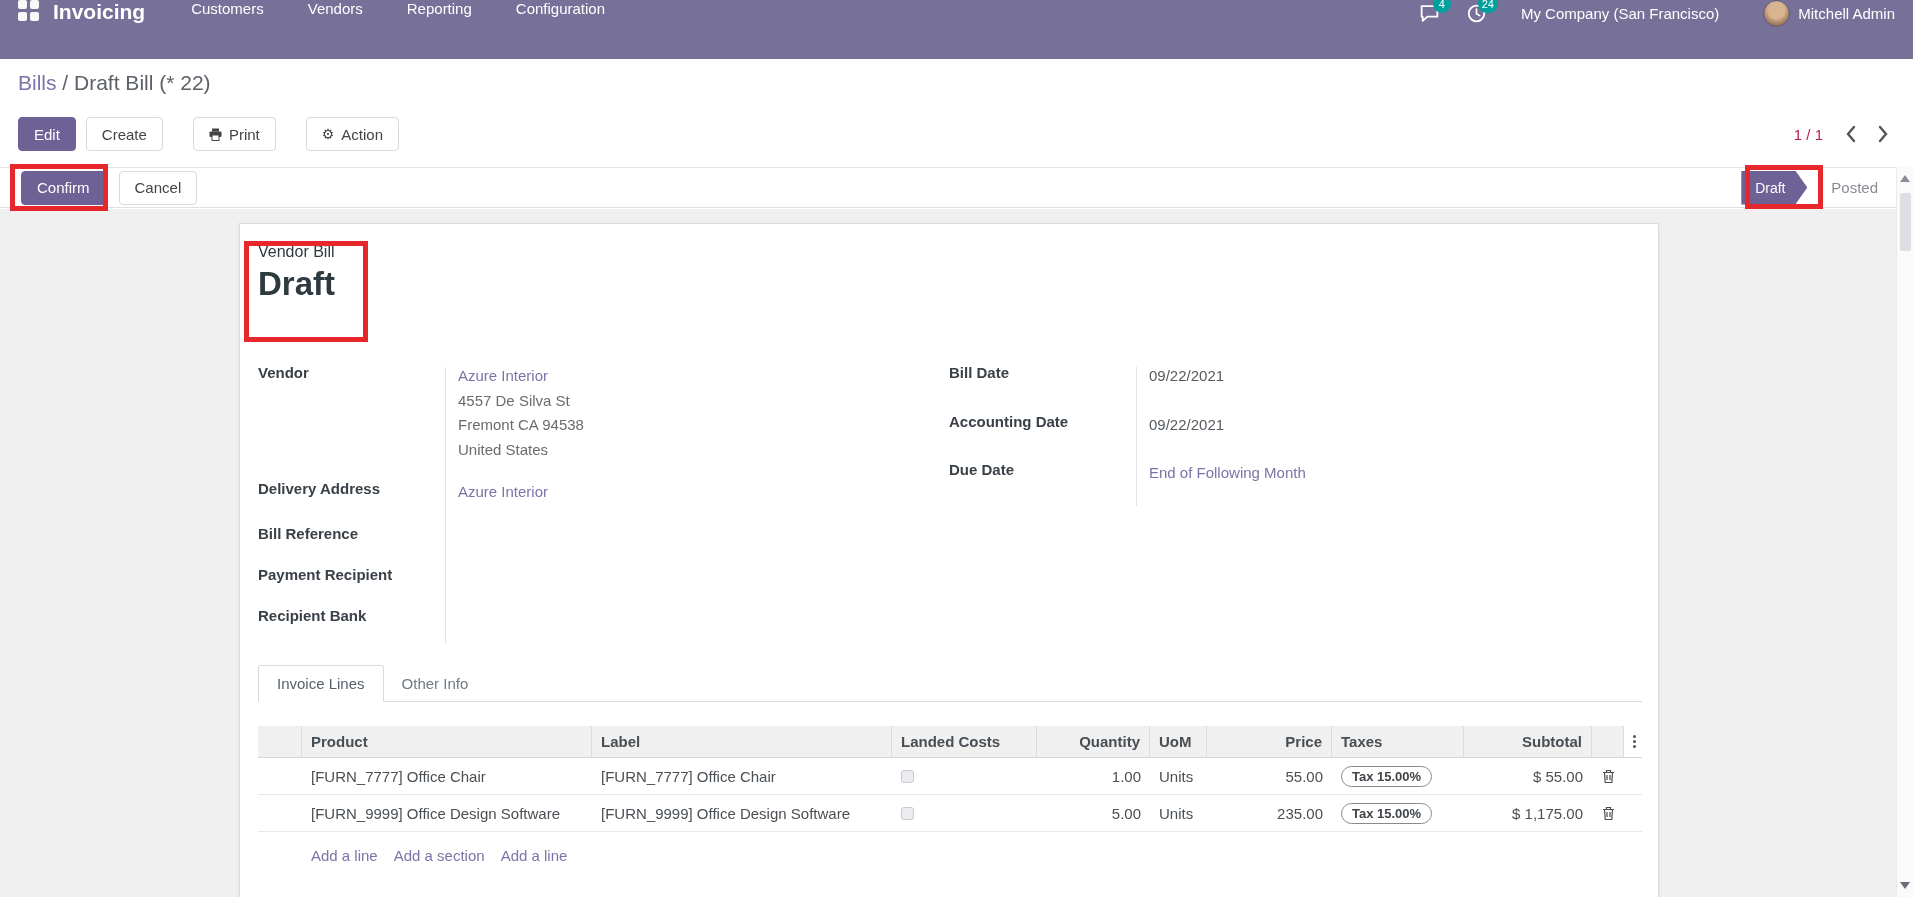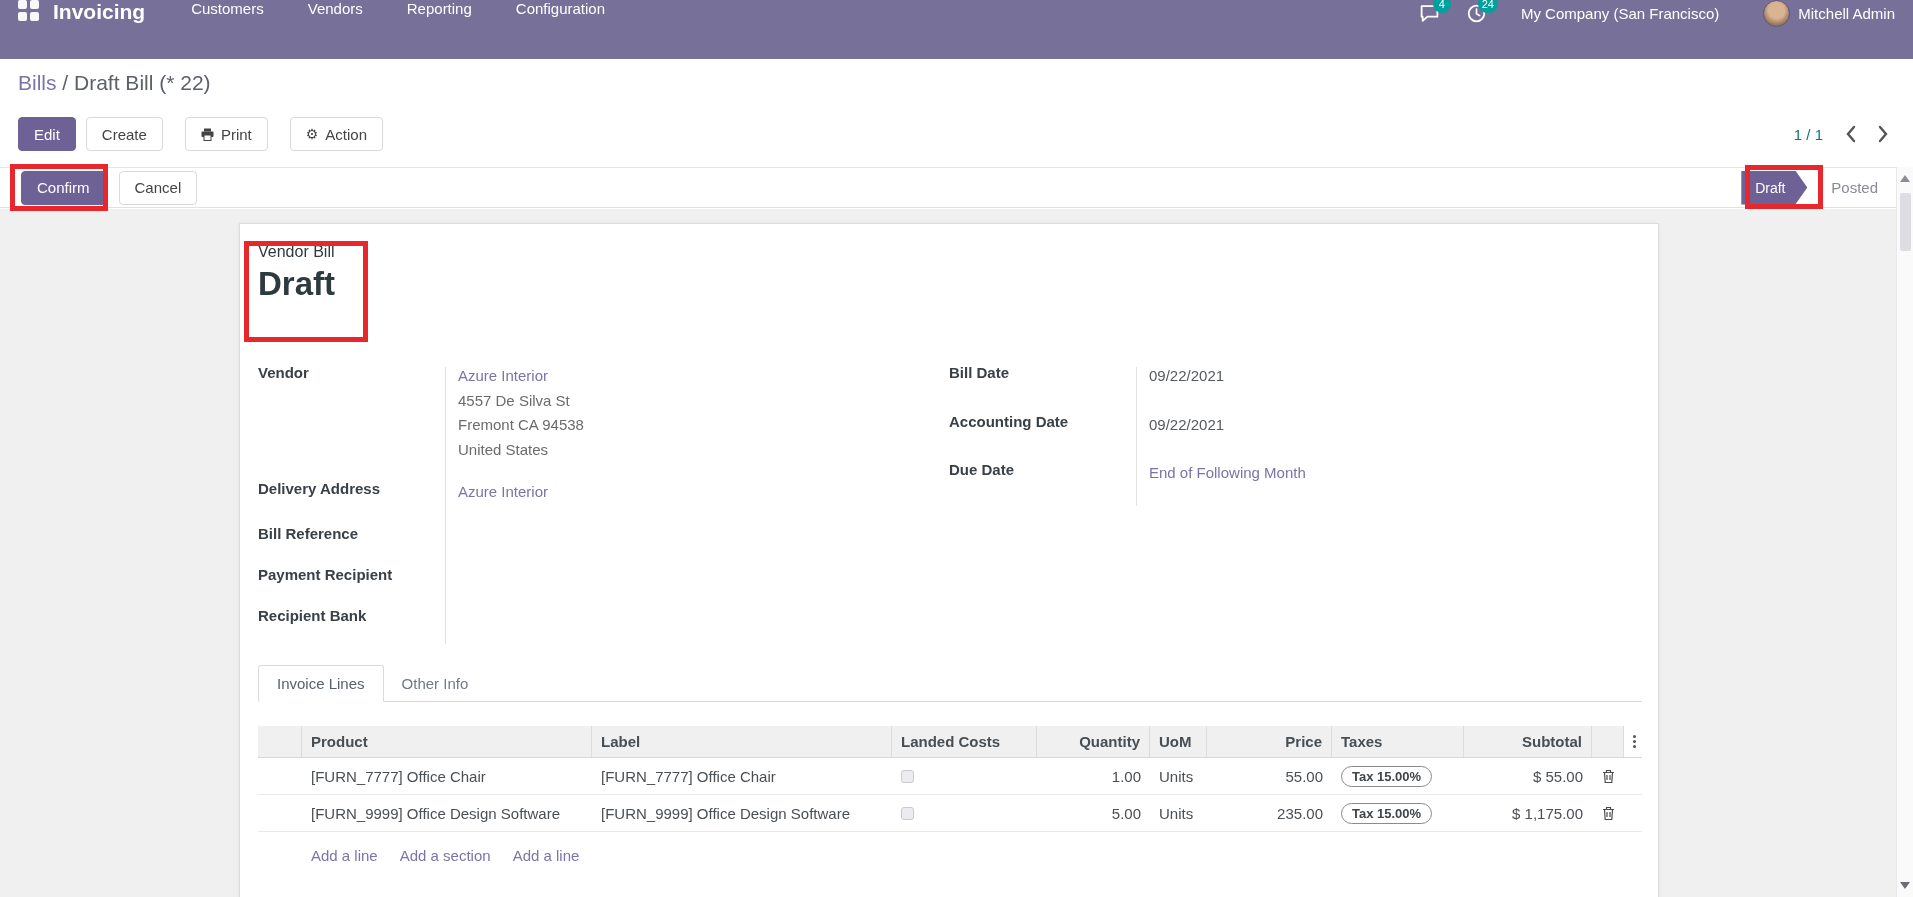--- a/index.html
+++ b/index.html
@@ -41,7 +41,7 @@
     font-family:"Liberation Sans","DejaVu Sans",sans-serif}
   .btn.primary{background:var(--primary);border-color:var(--primary);color:#fff}
   .btn + .btn{margin-left:10px}
-  .btn.spaced{margin-left:22px}
+  .btn.spaced{margin-left:30px}
   .gear-glyph{font-family:"DejaVu Sans",sans-serif;font-size:14px;color:#444;line-height:1}
   .pager{margin-left:auto;display:flex;align-items:center;gap:22px;font-size:15px;color:#0f766e}
   .pager .chev{display:inline-flex;cursor:pointer}

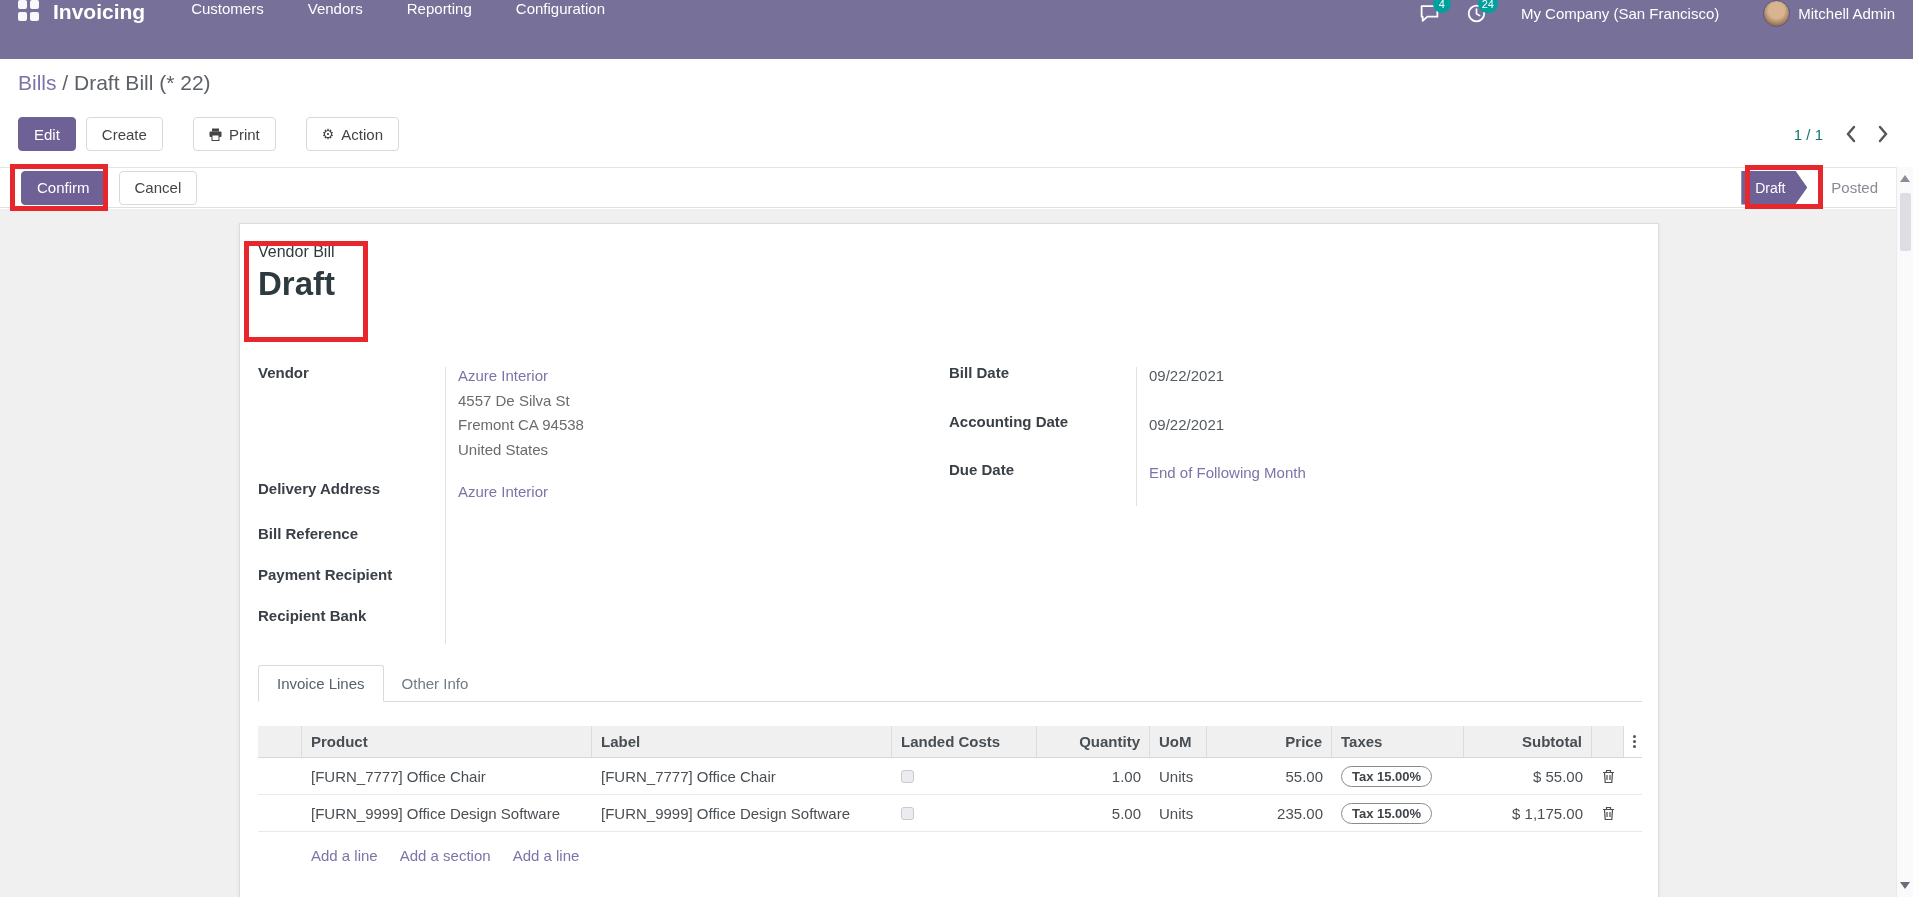--- a/index.html
+++ b/index.html
@@ -43,7 +43,7 @@
   .btn + .btn{margin-left:10px}
   .btn.spaced{margin-left:30px}
   .gear-glyph{font-family:"DejaVu Sans",sans-serif;font-size:14px;color:#444;line-height:1}
-  .pager{margin-left:auto;display:flex;align-items:center;gap:22px;font-size:15px;color:#0f766e}
+  .pager{margin-left:auto;display:flex;align-items:center;gap:22px;font-size:15px;color:#be185d}
   .pager .chev{display:inline-flex;cursor:pointer}
 
   

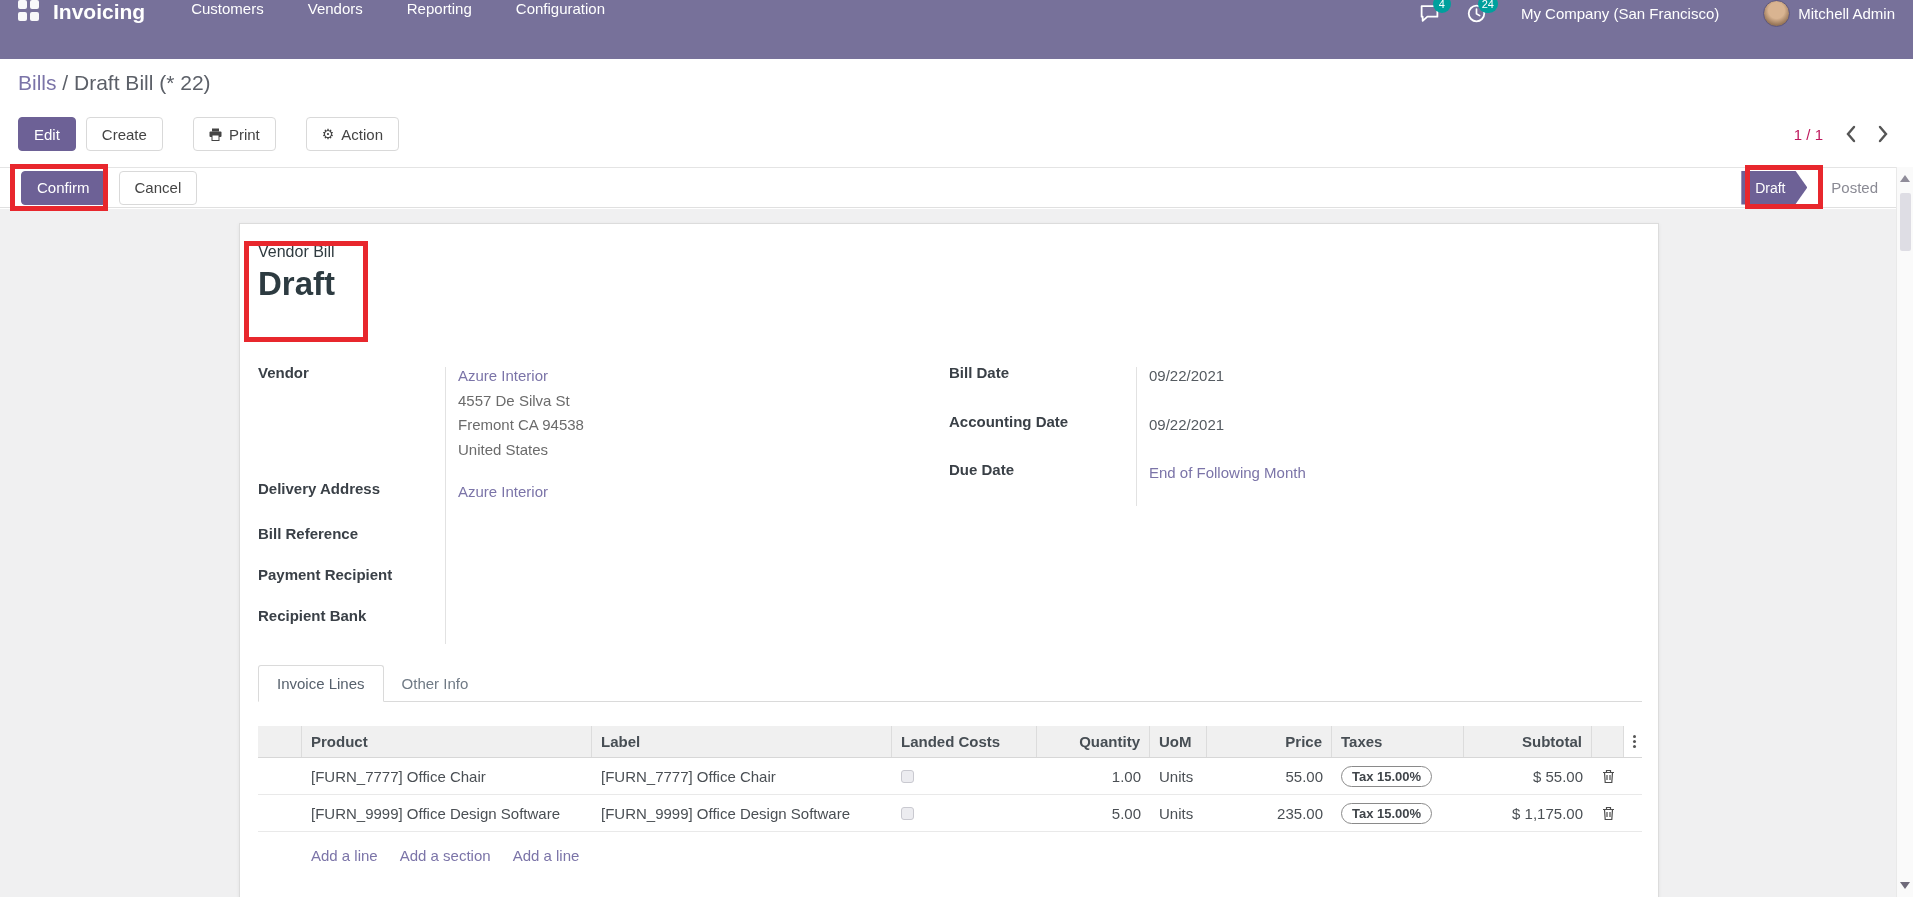--- a/index.html
+++ b/index.html
@@ -106,7 +106,7 @@
   .vdots{position:relative;width:3px;height:13px;cursor:pointer}
   .vdots::before{content:"";position:absolute;left:0;top:0;width:3px;height:3px;border-radius:50%;
     background:#555;box-shadow:0 5px 0 #555,0 10px 0 #555}
-  .table-footer{display:flex;gap:22px;padding:15px 0 0 53px}
+  .table-footer{display:flex;gap:16px;padding:15px 0 0 53px}
   .table-footer span{color:var(--link);font-size:15px;cursor:pointer}
 
   

